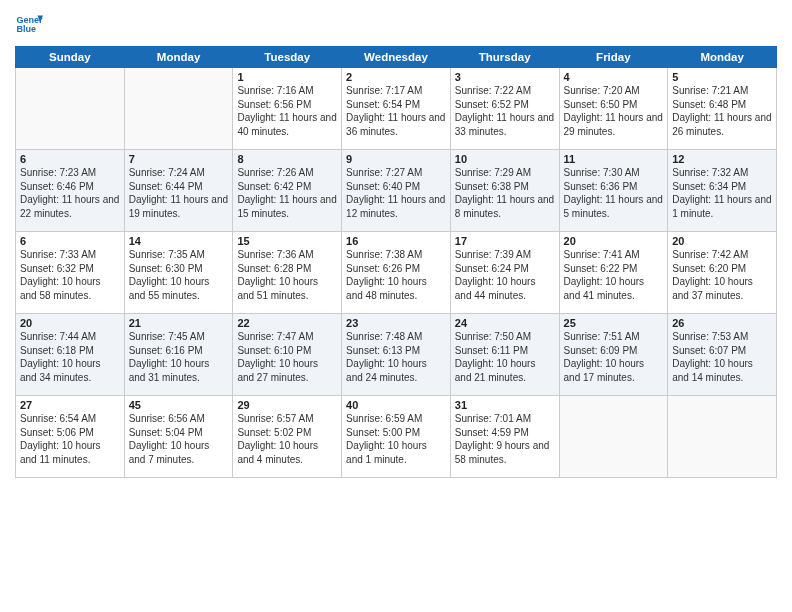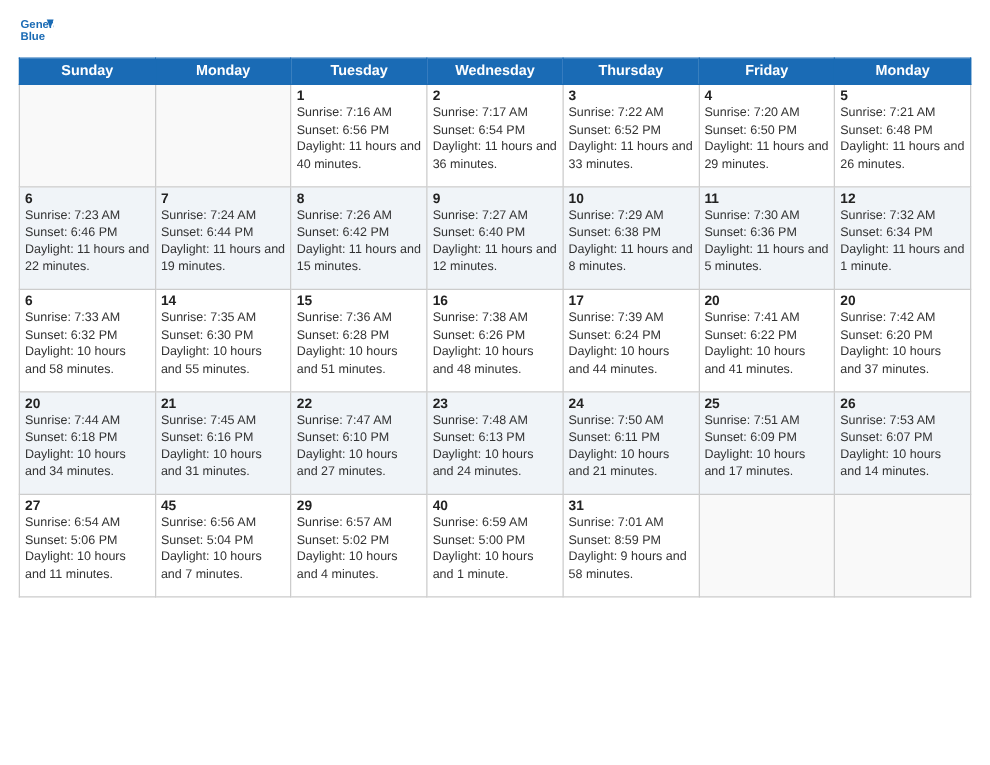--- a/index.html
+++ b/index.html
@@ -309,7 +309,7 @@
           <td>
             <span class="day-num">31</span>
             <div class="day-info">Sunrise: 7:01 AM
-Sunset: 8:59 PM
+Sunset: 4:59 PM
 Daylight: 9 hours and 58 minutes.</div>
           </td>
           <td class="empty"></td>

